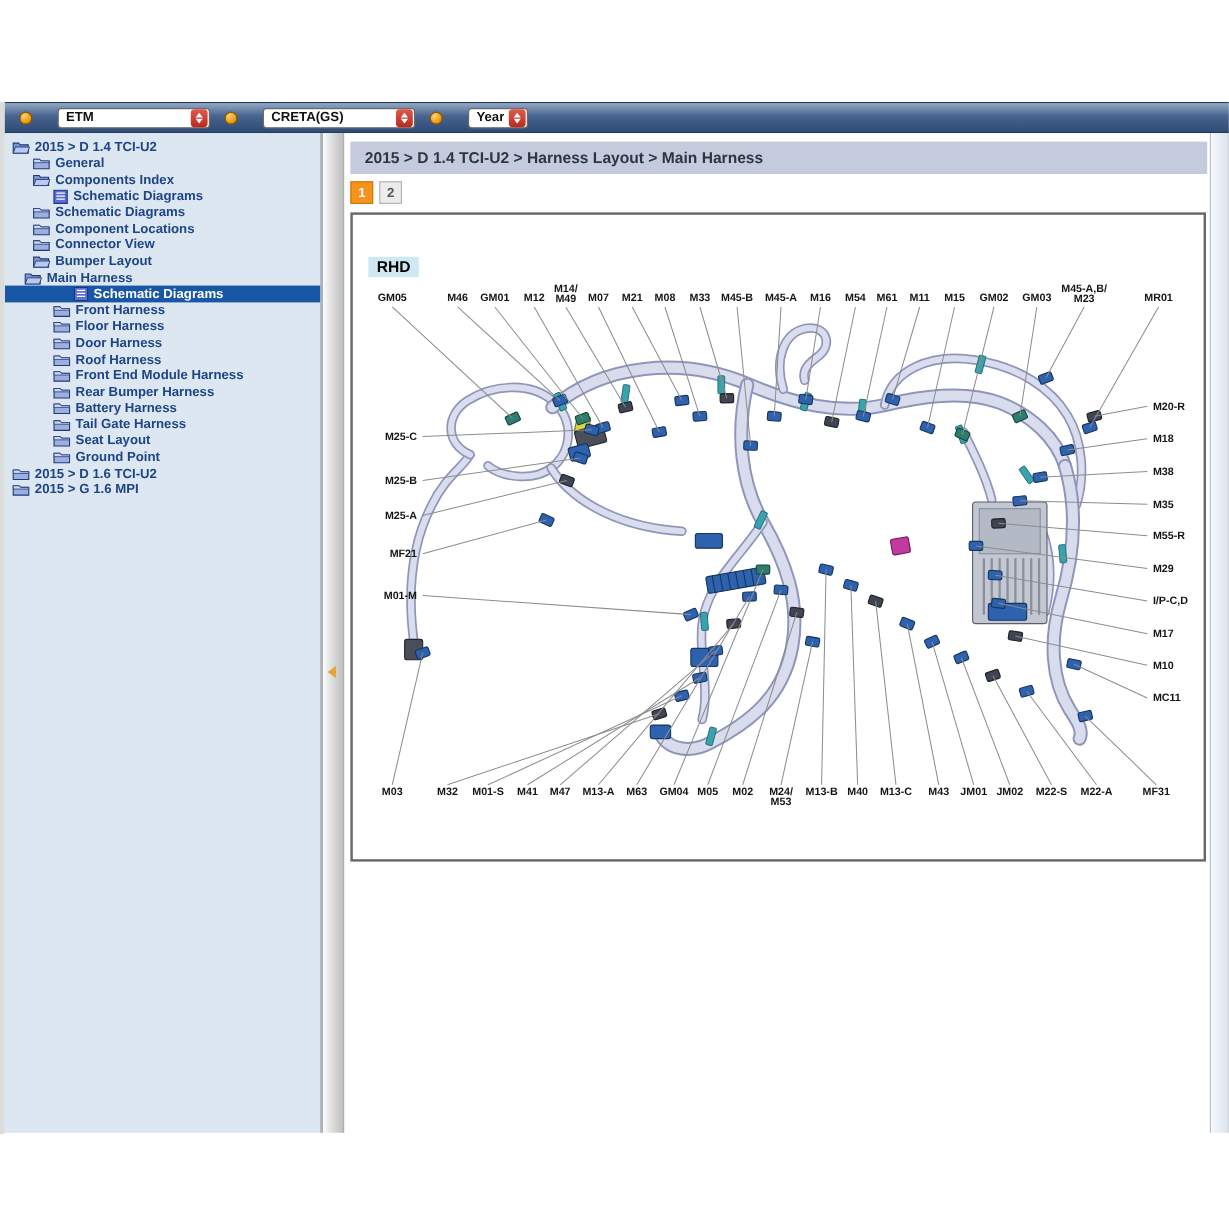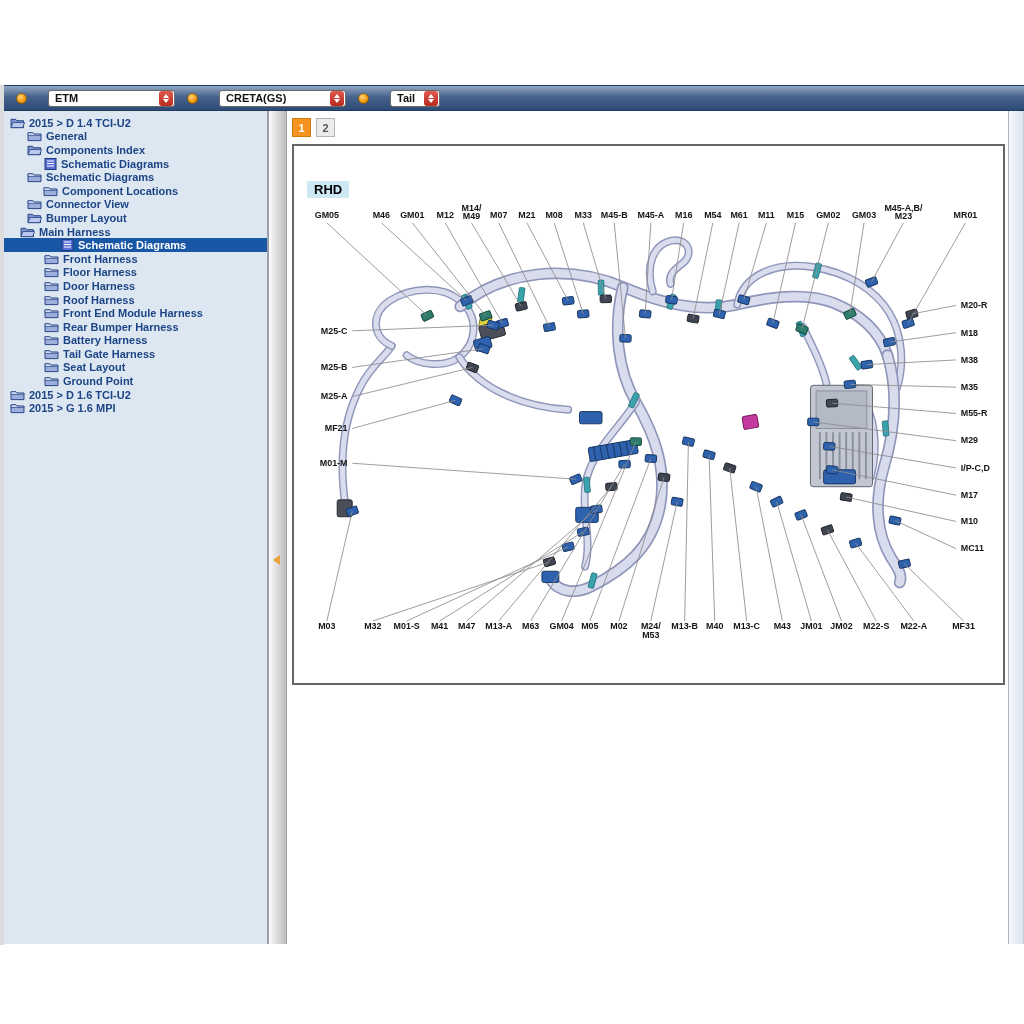--- a/index.html
+++ b/index.html
@@ -93,7 +93,7 @@
     <div class="tb-group">
       <span class="tb-dot"></span>
       <div class="tb-select" style="width:50px">
-        <span class="val">Tail</span>
+        <span class="val">Year</span>
         <span class="stepper">
             <i class="up"></i>
             <i class="dn"></i>

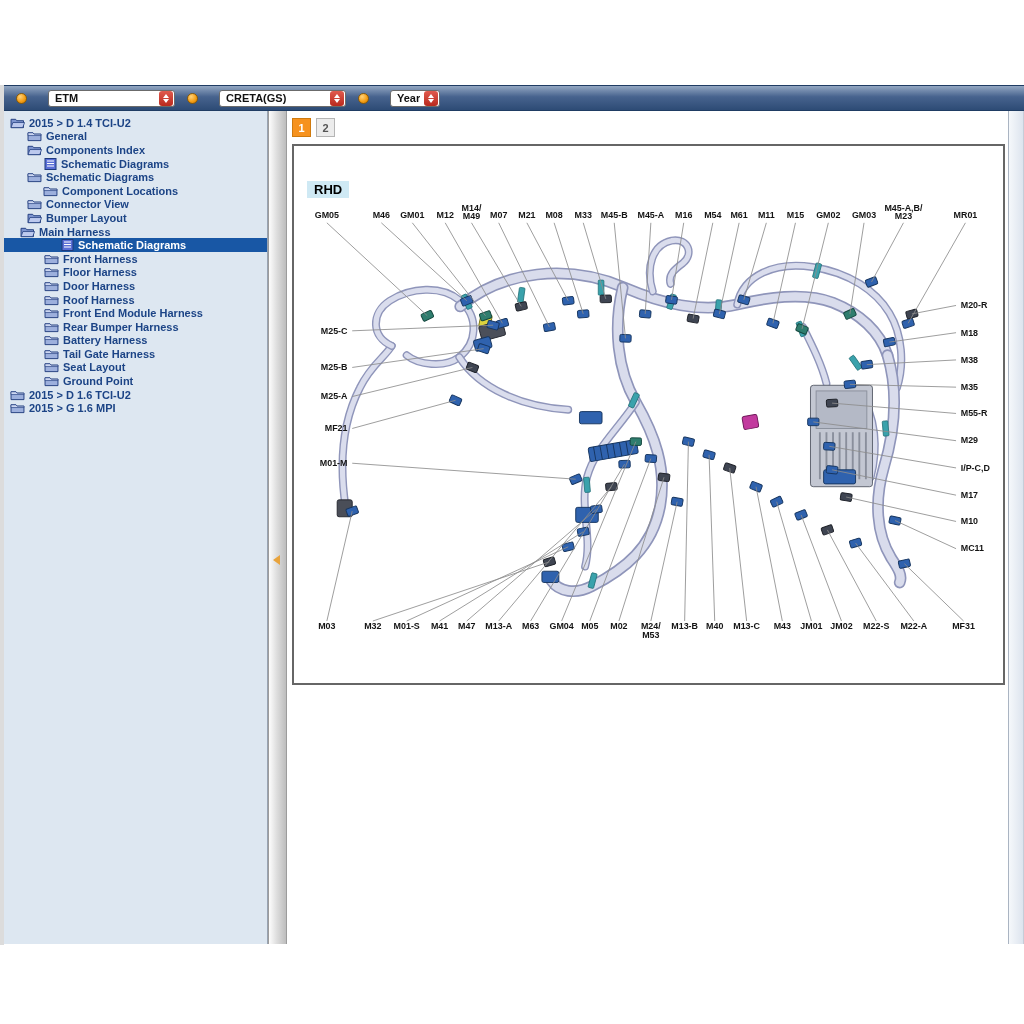--- a/index.html
+++ b/index.html
@@ -265,6 +265,7 @@
     </div>
 
     <div id="main">
+      <div id="breadcrumb">2015 &gt; D 1.4 TCI-U2 &gt; Harness Layout &gt; Main Harness</div>
       <div id="tabs">
           <div class="ptab active">1</div>
           <div class="ptab">2</div>

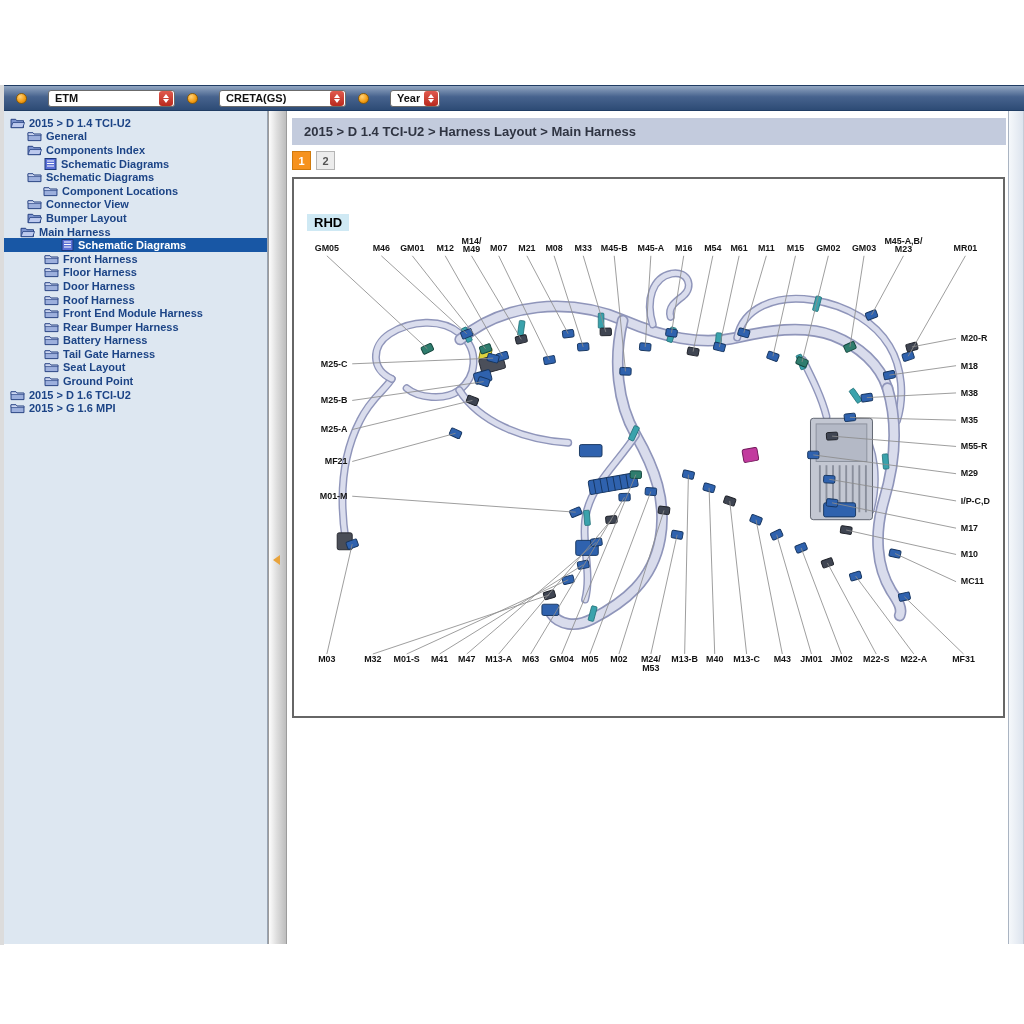--- a/index.html
+++ b/index.html
@@ -139,7 +139,7 @@
           </svg>
           <span class="tree-label">Schematic Diagrams</span>
         </div>
-        <div class="tree-row" style="padding-left: 39px;">
+        <div class="tree-row" style="padding-left: 23px;">
           <svg width="15" height="12" viewBox="0 0 16 13">
             <path d="M1 3 L1 11.5 L15 11.5 L15 4.5 L7.6 4.5 L6.3 3 Z" fill="#9db0dd" stroke="#1d3a7c"></path>
             <path d="M1 6 L15 6 L15 4.5 L7.6 4.5 L6.3 3 L1 3 Z" fill="#cdd7f1" stroke="#1d3a7c" stroke-width="0.7"></path>

